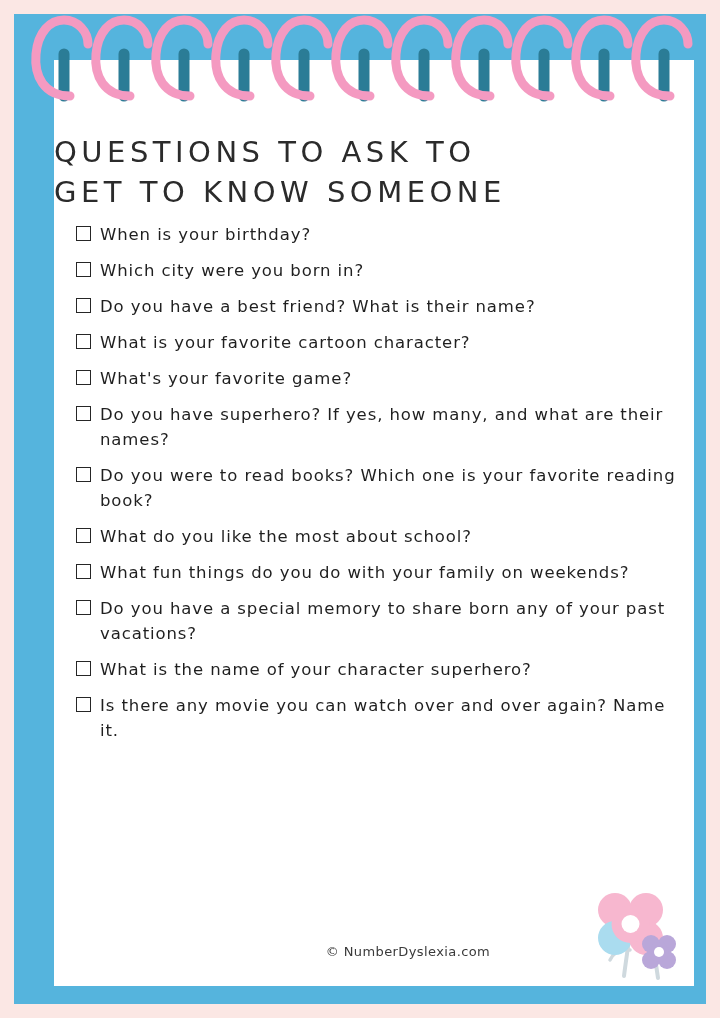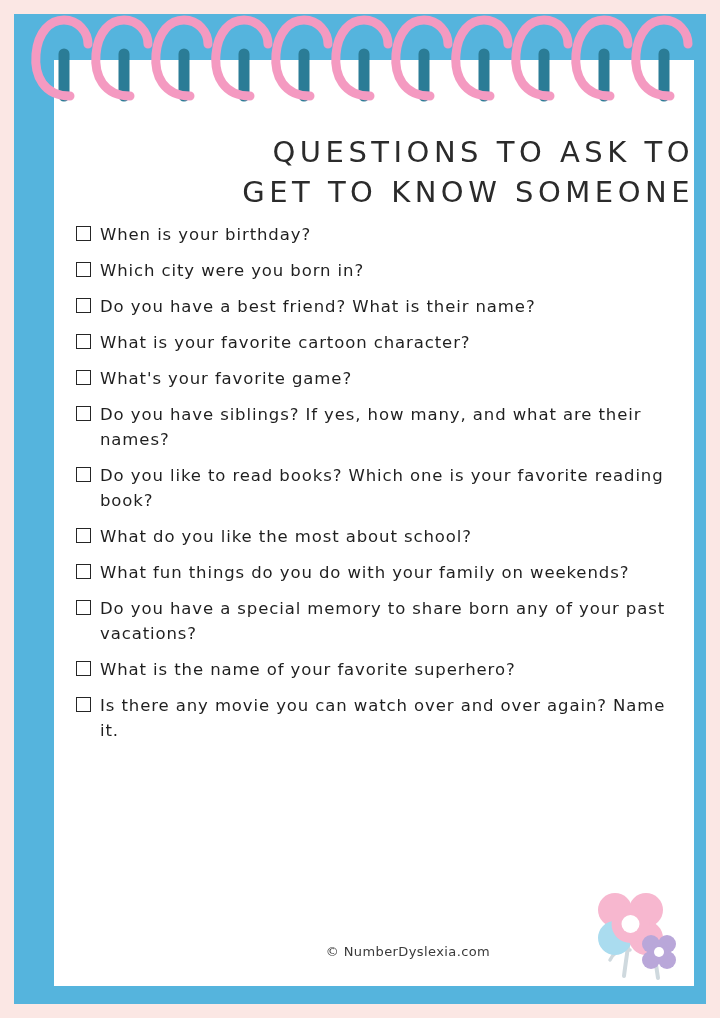--- a/index.html
+++ b/index.html
@@ -62,7 +62,7 @@
     left: 0;
     top: 72px;
     width: 640px;
-    text-align: right;
+    text-align: left;
     font-family: "DejaVu Sans", sans-serif;
     font-size: 29px;
     letter-spacing: 4.5px;

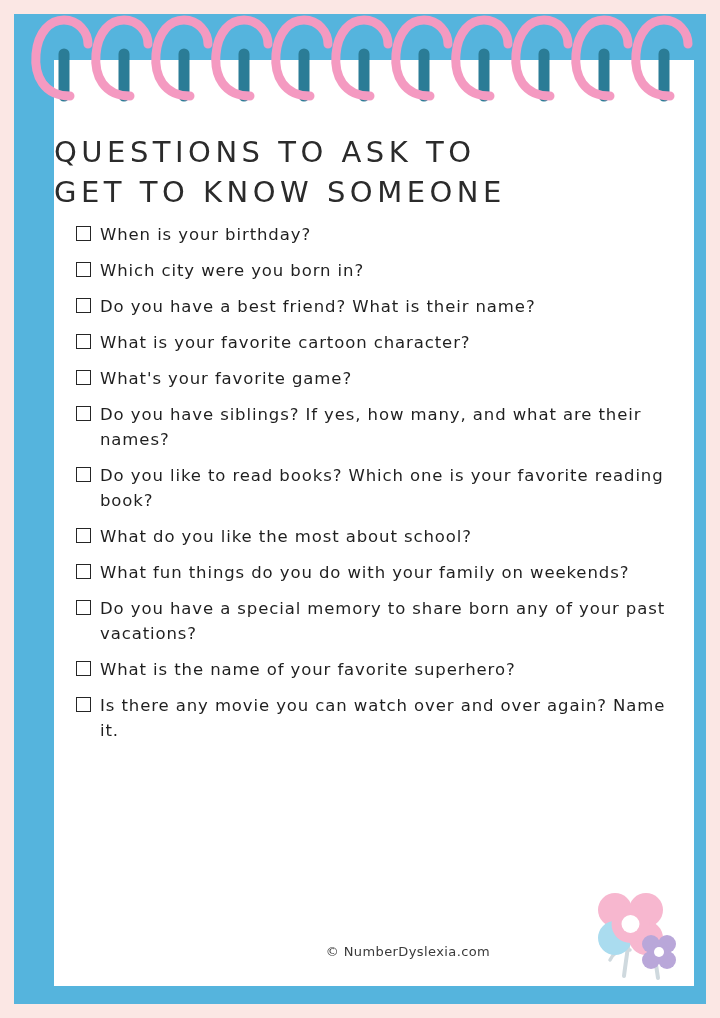--- a/index.html
+++ b/index.html
@@ -172,7 +172,7 @@
 
         <div class="q-item">
           <span class="checkbox"></span>
-          <span class="q-text">Do you have siblings? If yes, how many, and what are their names?</span>
+          <span class="q-text">Do you have superhero? If yes, how many, and what are their names?</span>
         </div>
 
         <div class="q-item">

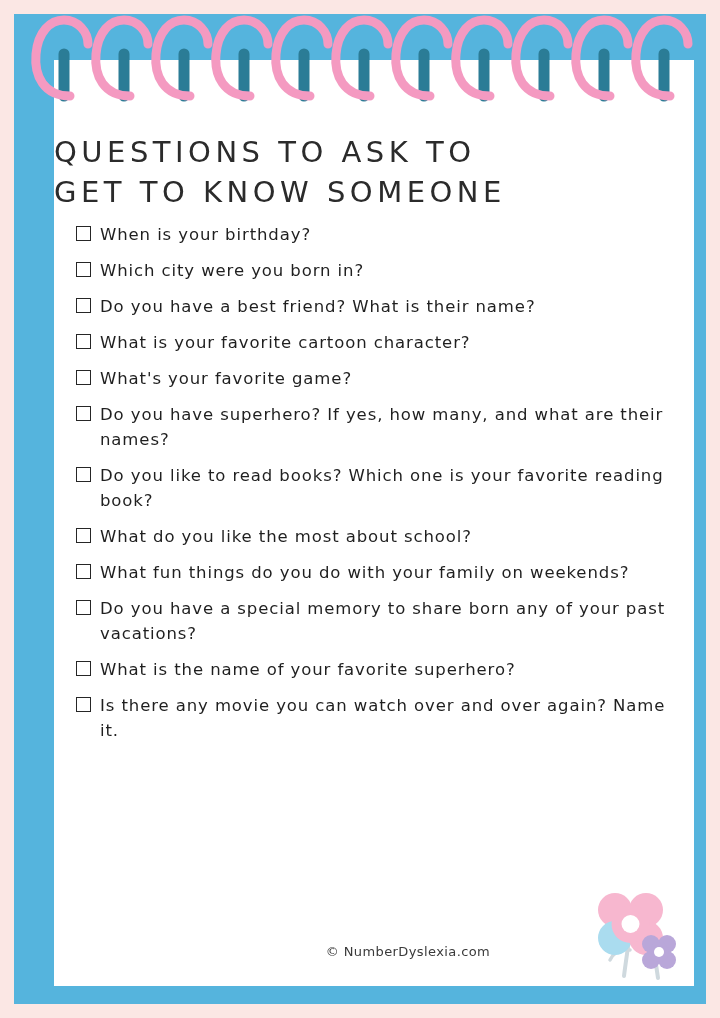--- a/index.html
+++ b/index.html
@@ -177,7 +177,7 @@
 
         <div class="q-item">
           <span class="checkbox"></span>
-          <span class="q-text">Do you like to read books? Which one is your favorite reading book?</span>
+          <span class="q-text">Do you were to read books? Which one is your favorite reading book?</span>
         </div>
 
         <div class="q-item">

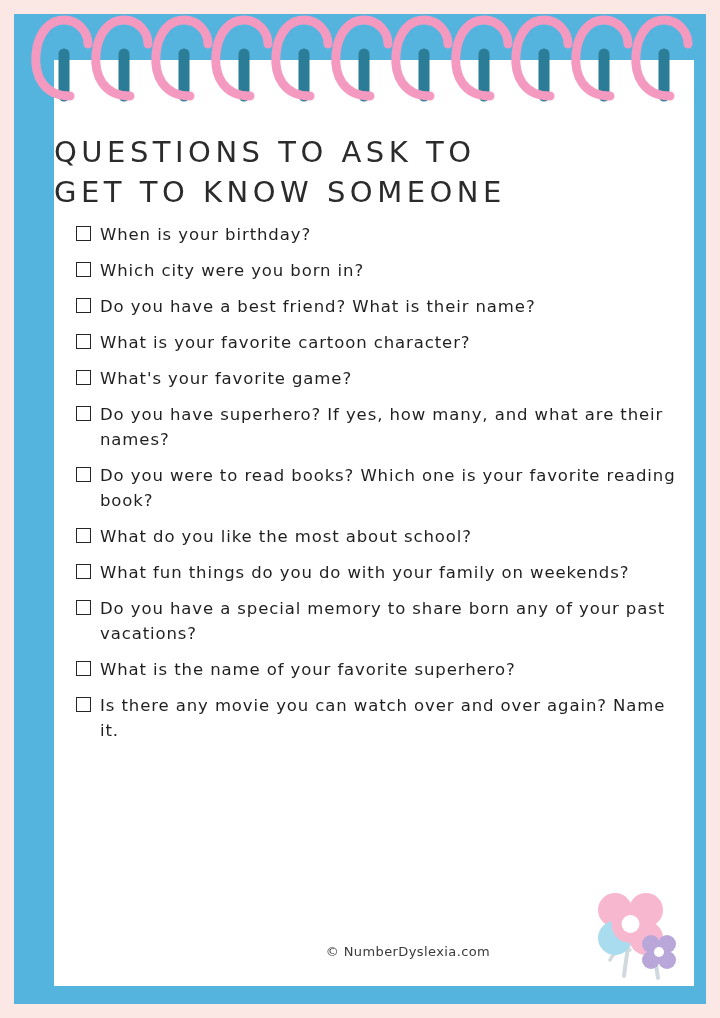--- a/index.html
+++ b/index.html
@@ -197,7 +197,7 @@
 
         <div class="q-item">
           <span class="checkbox"></span>
-          <span class="q-text">What is the name of your favorite superhero?</span>
+          <span class="q-text">What is the name of your character superhero?</span>
         </div>
 
         <div class="q-item">

